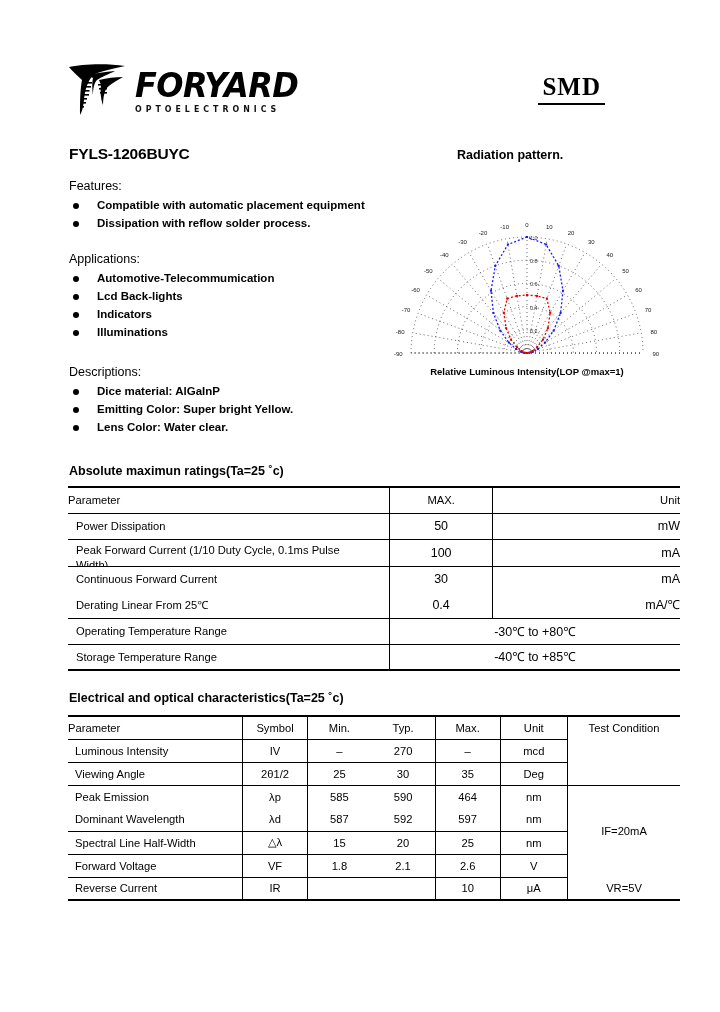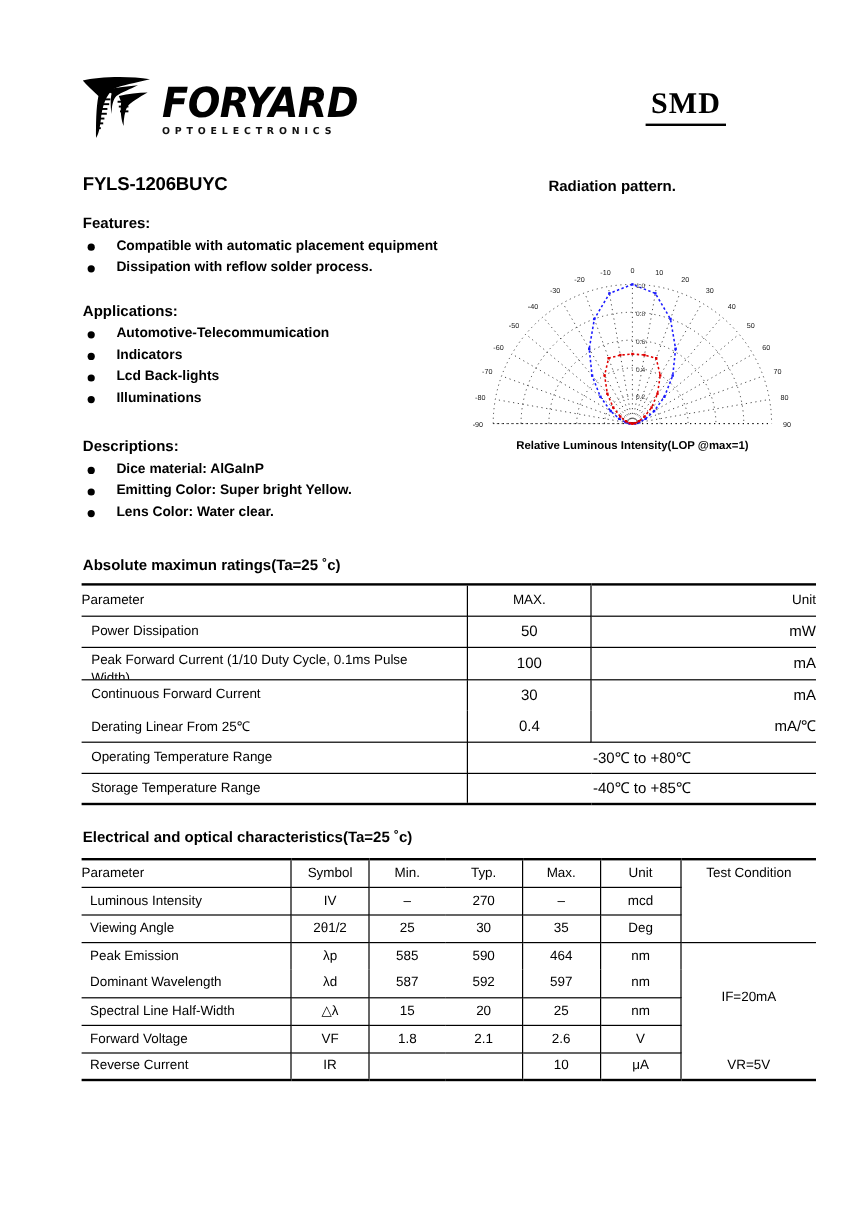--- a/index.html
+++ b/index.html
@@ -101,7 +101,7 @@
   }
   .block-head {
     font-size: 12.5px;
-    font-weight: bold;
+    font-weight: normal;
     margin-bottom: 4px;
   }
   ul.bullets {

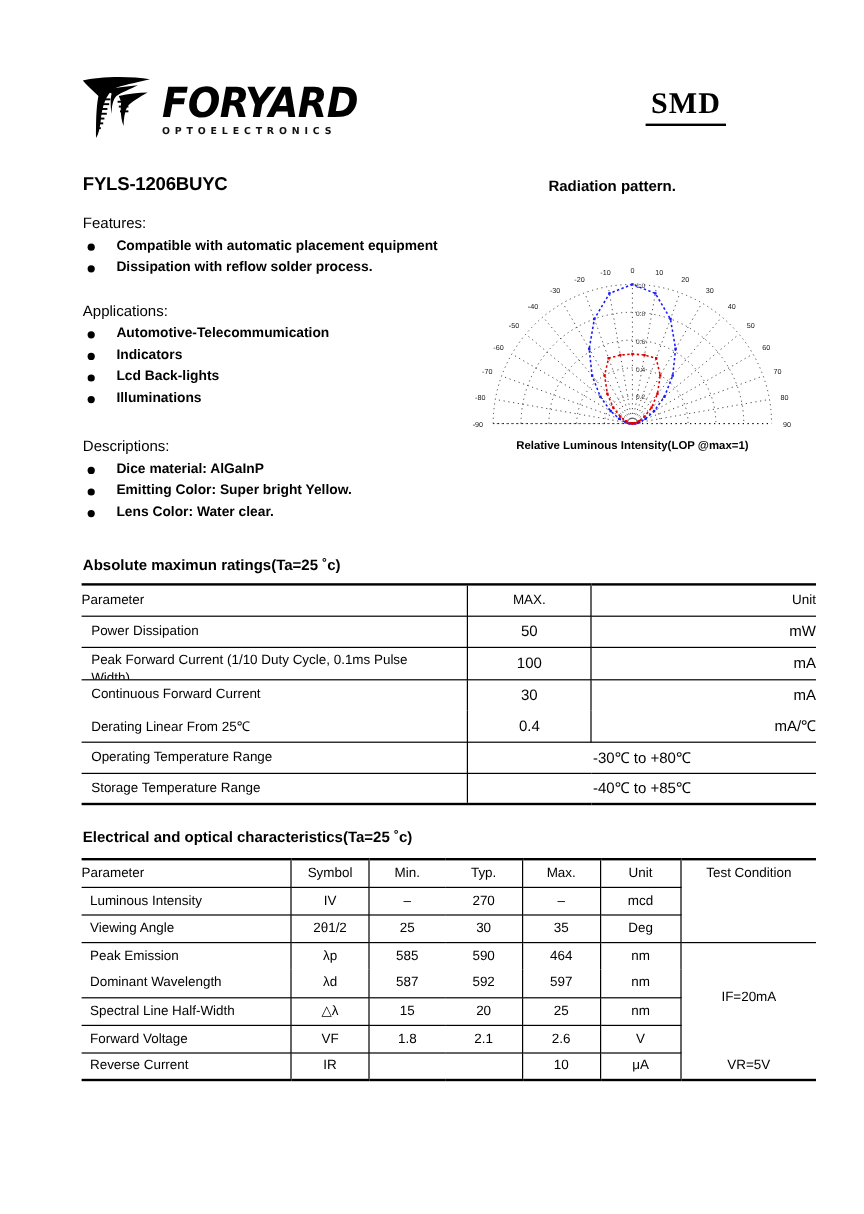--- a/index.html
+++ b/index.html
@@ -257,8 +257,8 @@
     <div class="block-head">Applications:</div>
     <ul class="bullets">
       <li>Automotive-Telecommumication</li>
+      <li>Lcd Back-lights</li>
       <li>Indicators</li>
-      <li>Lcd Back-lights</li>
       <li>Illuminations</li>
     </ul>
   </div>

